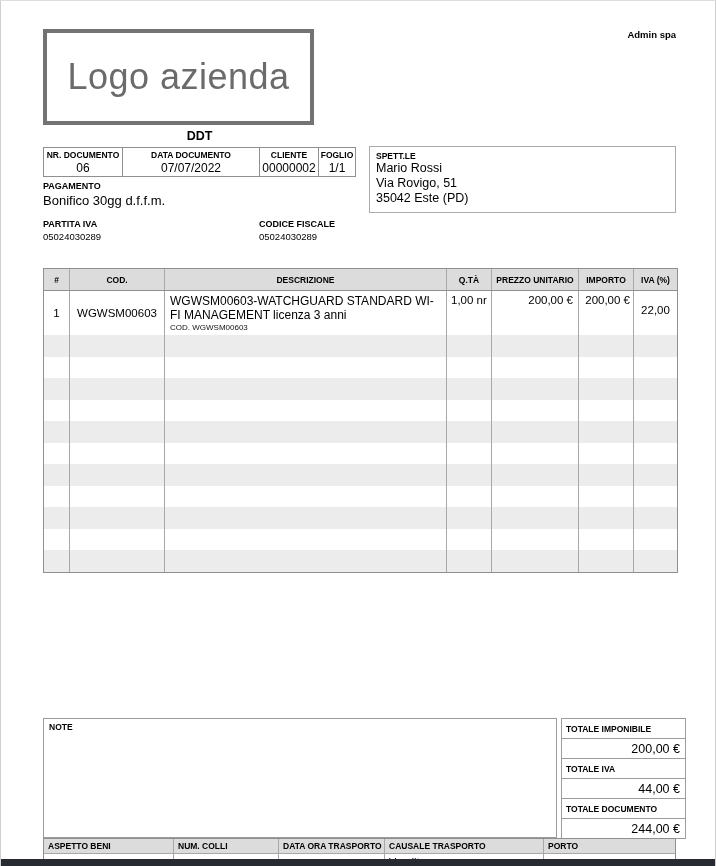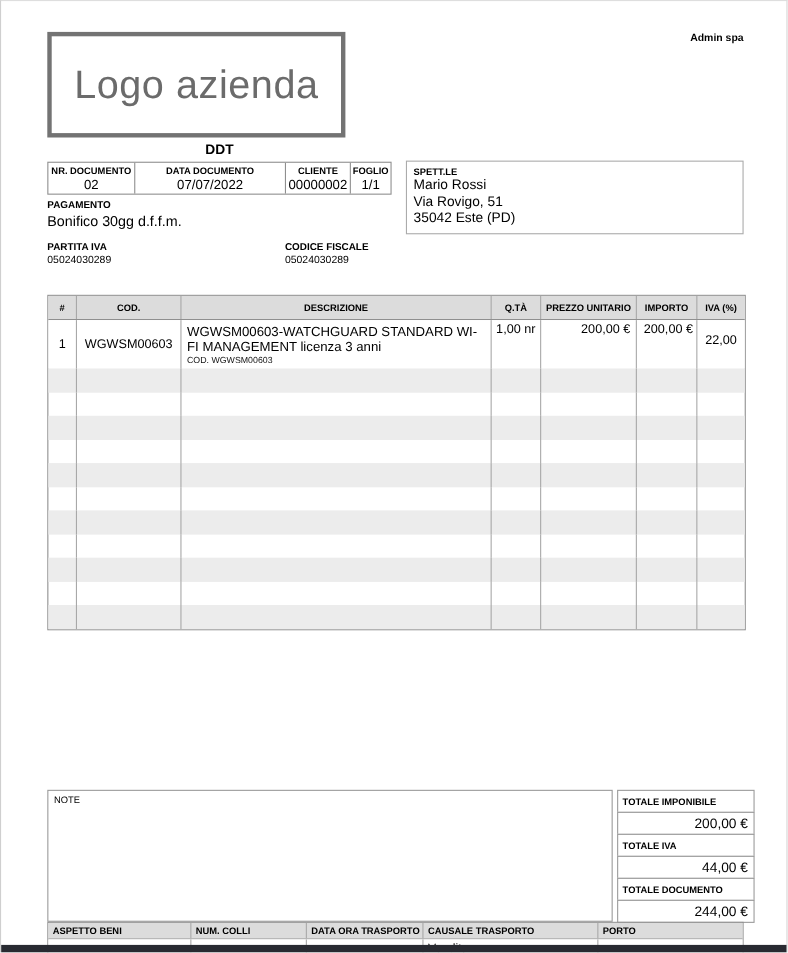--- a/index.html
+++ b/index.html
@@ -98,7 +98,7 @@
   <div class="abs docinfo">
     <div class="cell w0">
       <div class="lab">NR. DOCUMENTO</div>
-      <div class="val">02</div>
+      <div class="val">06</div>
     </div>
     <div class="cell w1">
       <div class="lab">DATA DOCUMENTO</div>

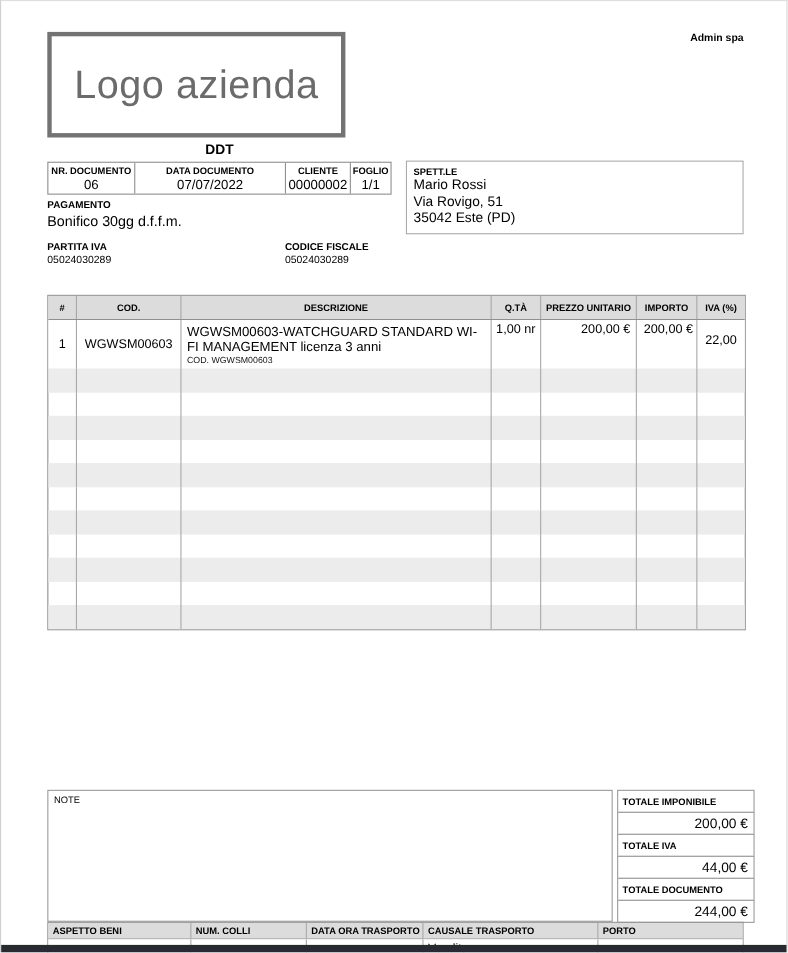--- a/index.html
+++ b/index.html
@@ -62,7 +62,7 @@
 
   
   .note-box { left:42px; top:717px; width:514px; height:120px; border:1px solid #9b9b9b; padding:3px 5px; }
-  .note-box .nl { font-size:8.5px; font-weight:normal; }
+  .note-box .nl { font-size:8.5px; font-weight:bold; }
   .totals { left:560px; top:717px; width:125px; }
   .tot-cell { border:1px solid #9b9b9b; height:21px; display:flex; align-items:center; background:#fff; }
   .tot-cell + .tot-cell { margin-top:-1px; }

